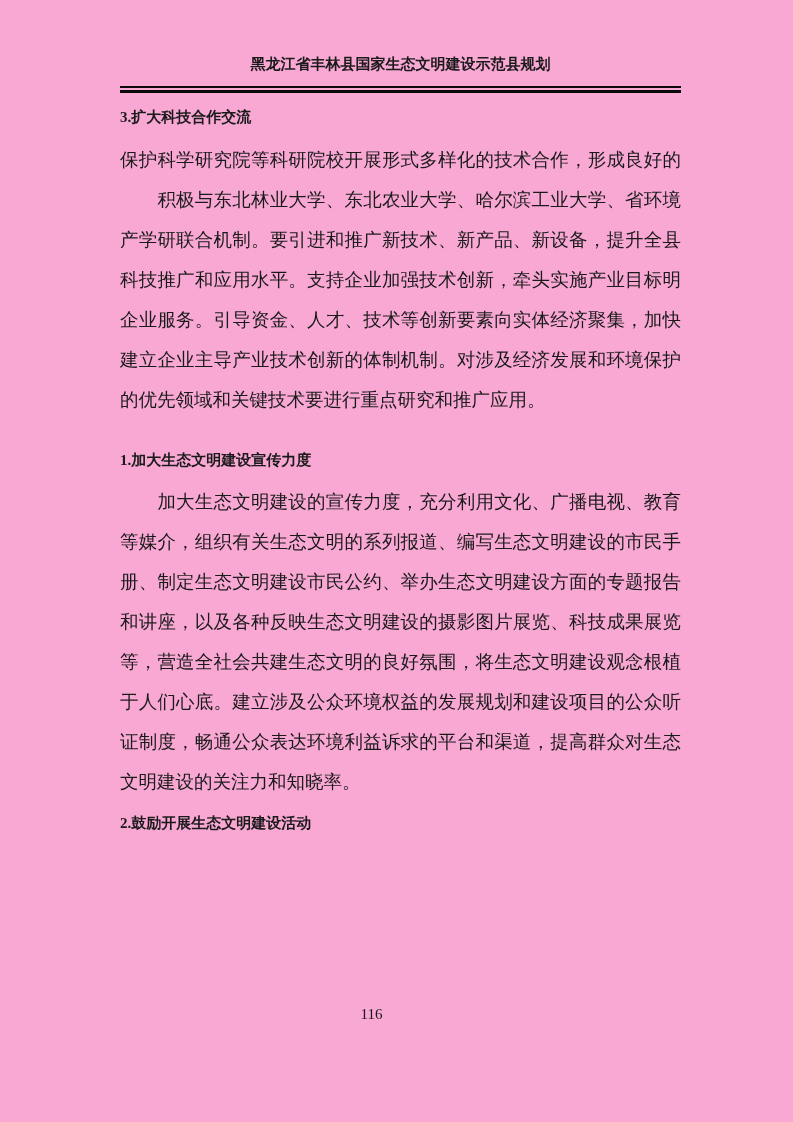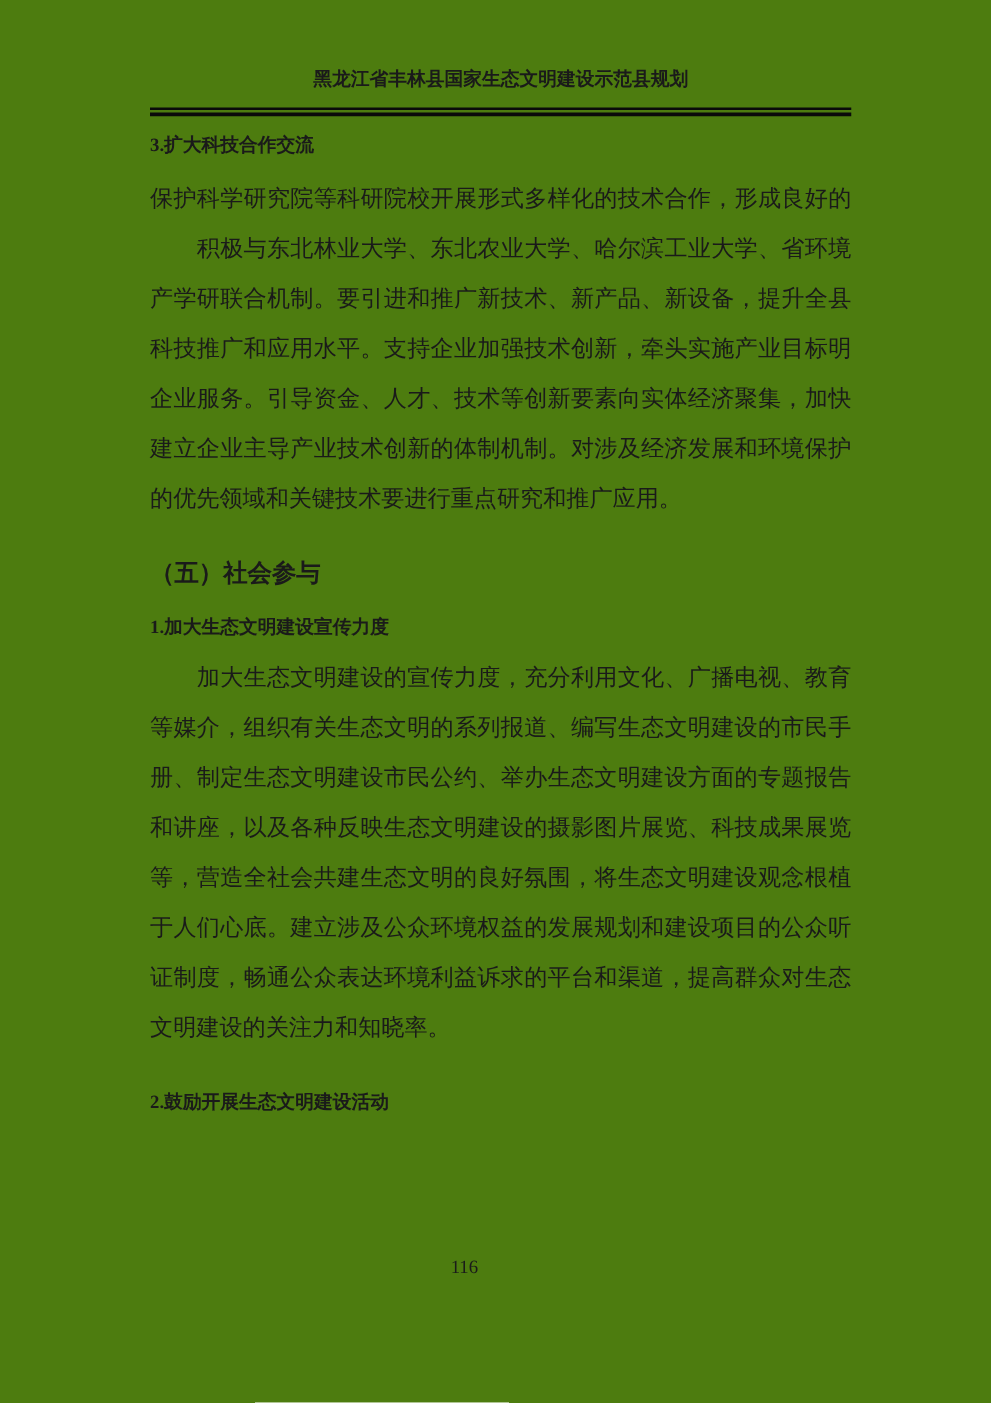--- a/index.html
+++ b/index.html
@@ -7,7 +7,7 @@
     position: relative;
     width: 793px;
     height: 1122px;
-    background: #4d7c0f;
+    background: #f9a8d4;
     color: #1a1a1a;
     font-family: "Liberation Serif", "DejaVu Serif", serif;
     overflow: hidden;

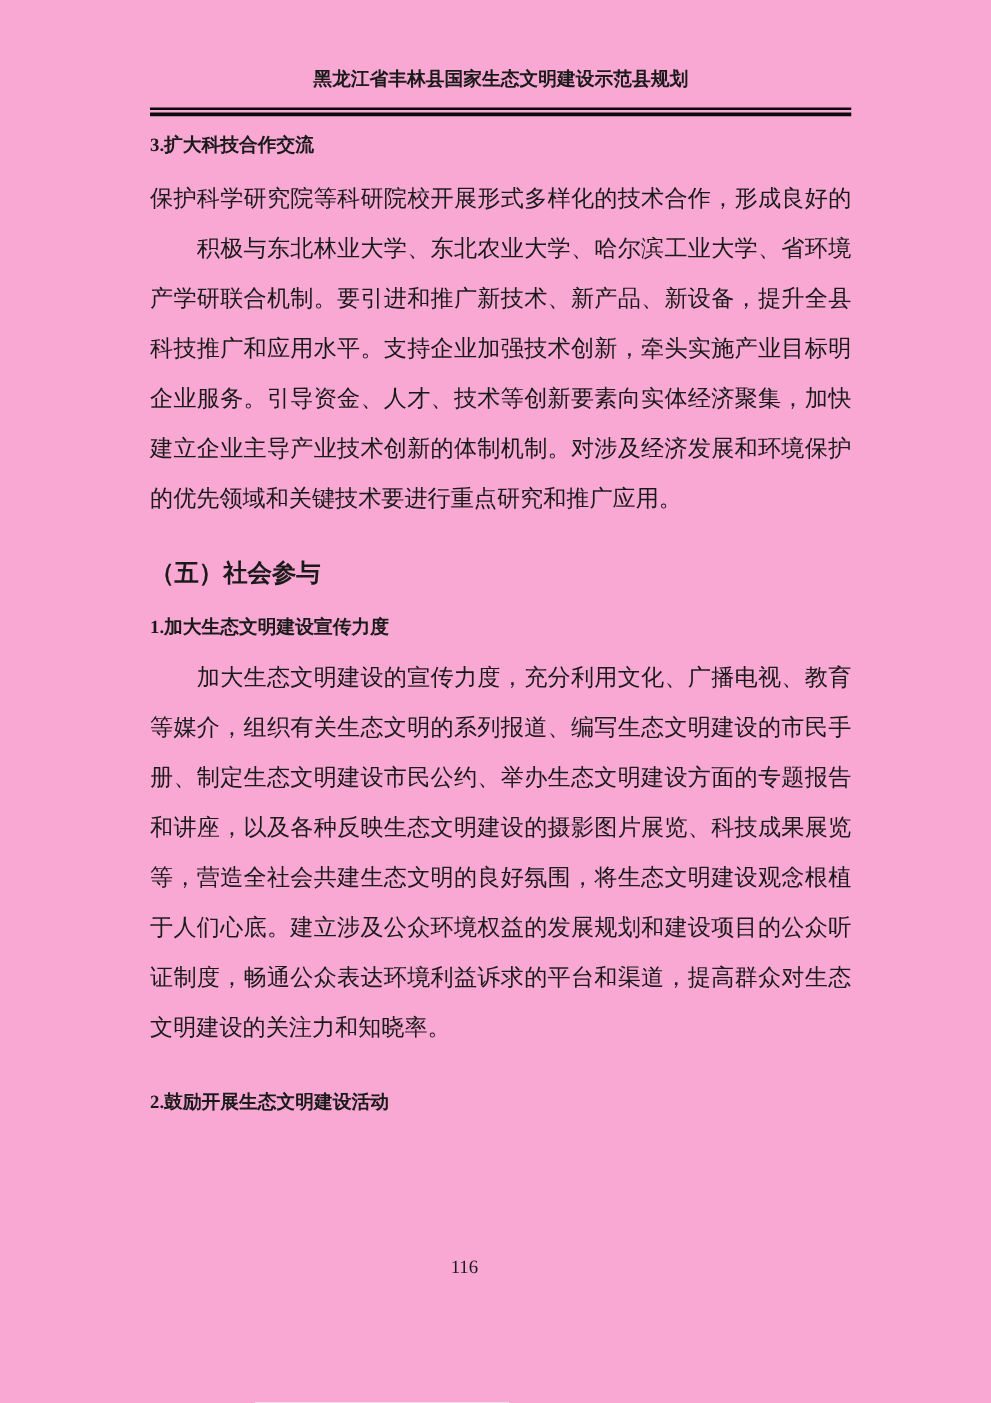--- a/index.html
+++ b/index.html
@@ -87,7 +87,6 @@
           <div class="pline">建立企业主导产业技术创新的体制机制。对涉及经济发展和环境保护</div>
           <div class="pline pl-left">的优先领域和关键技术要进行重点研究和推广应用。</div>
         </div>
-        <div class="h-section">（五）社会参与</div>
         <div class="h-numbered">1.加大生态文明建设宣传力度</div>
         <div class="para">
           <div class="pline">　　加大生态文明建设的宣传力度，充分利用文化、广播电视、教育</div>

